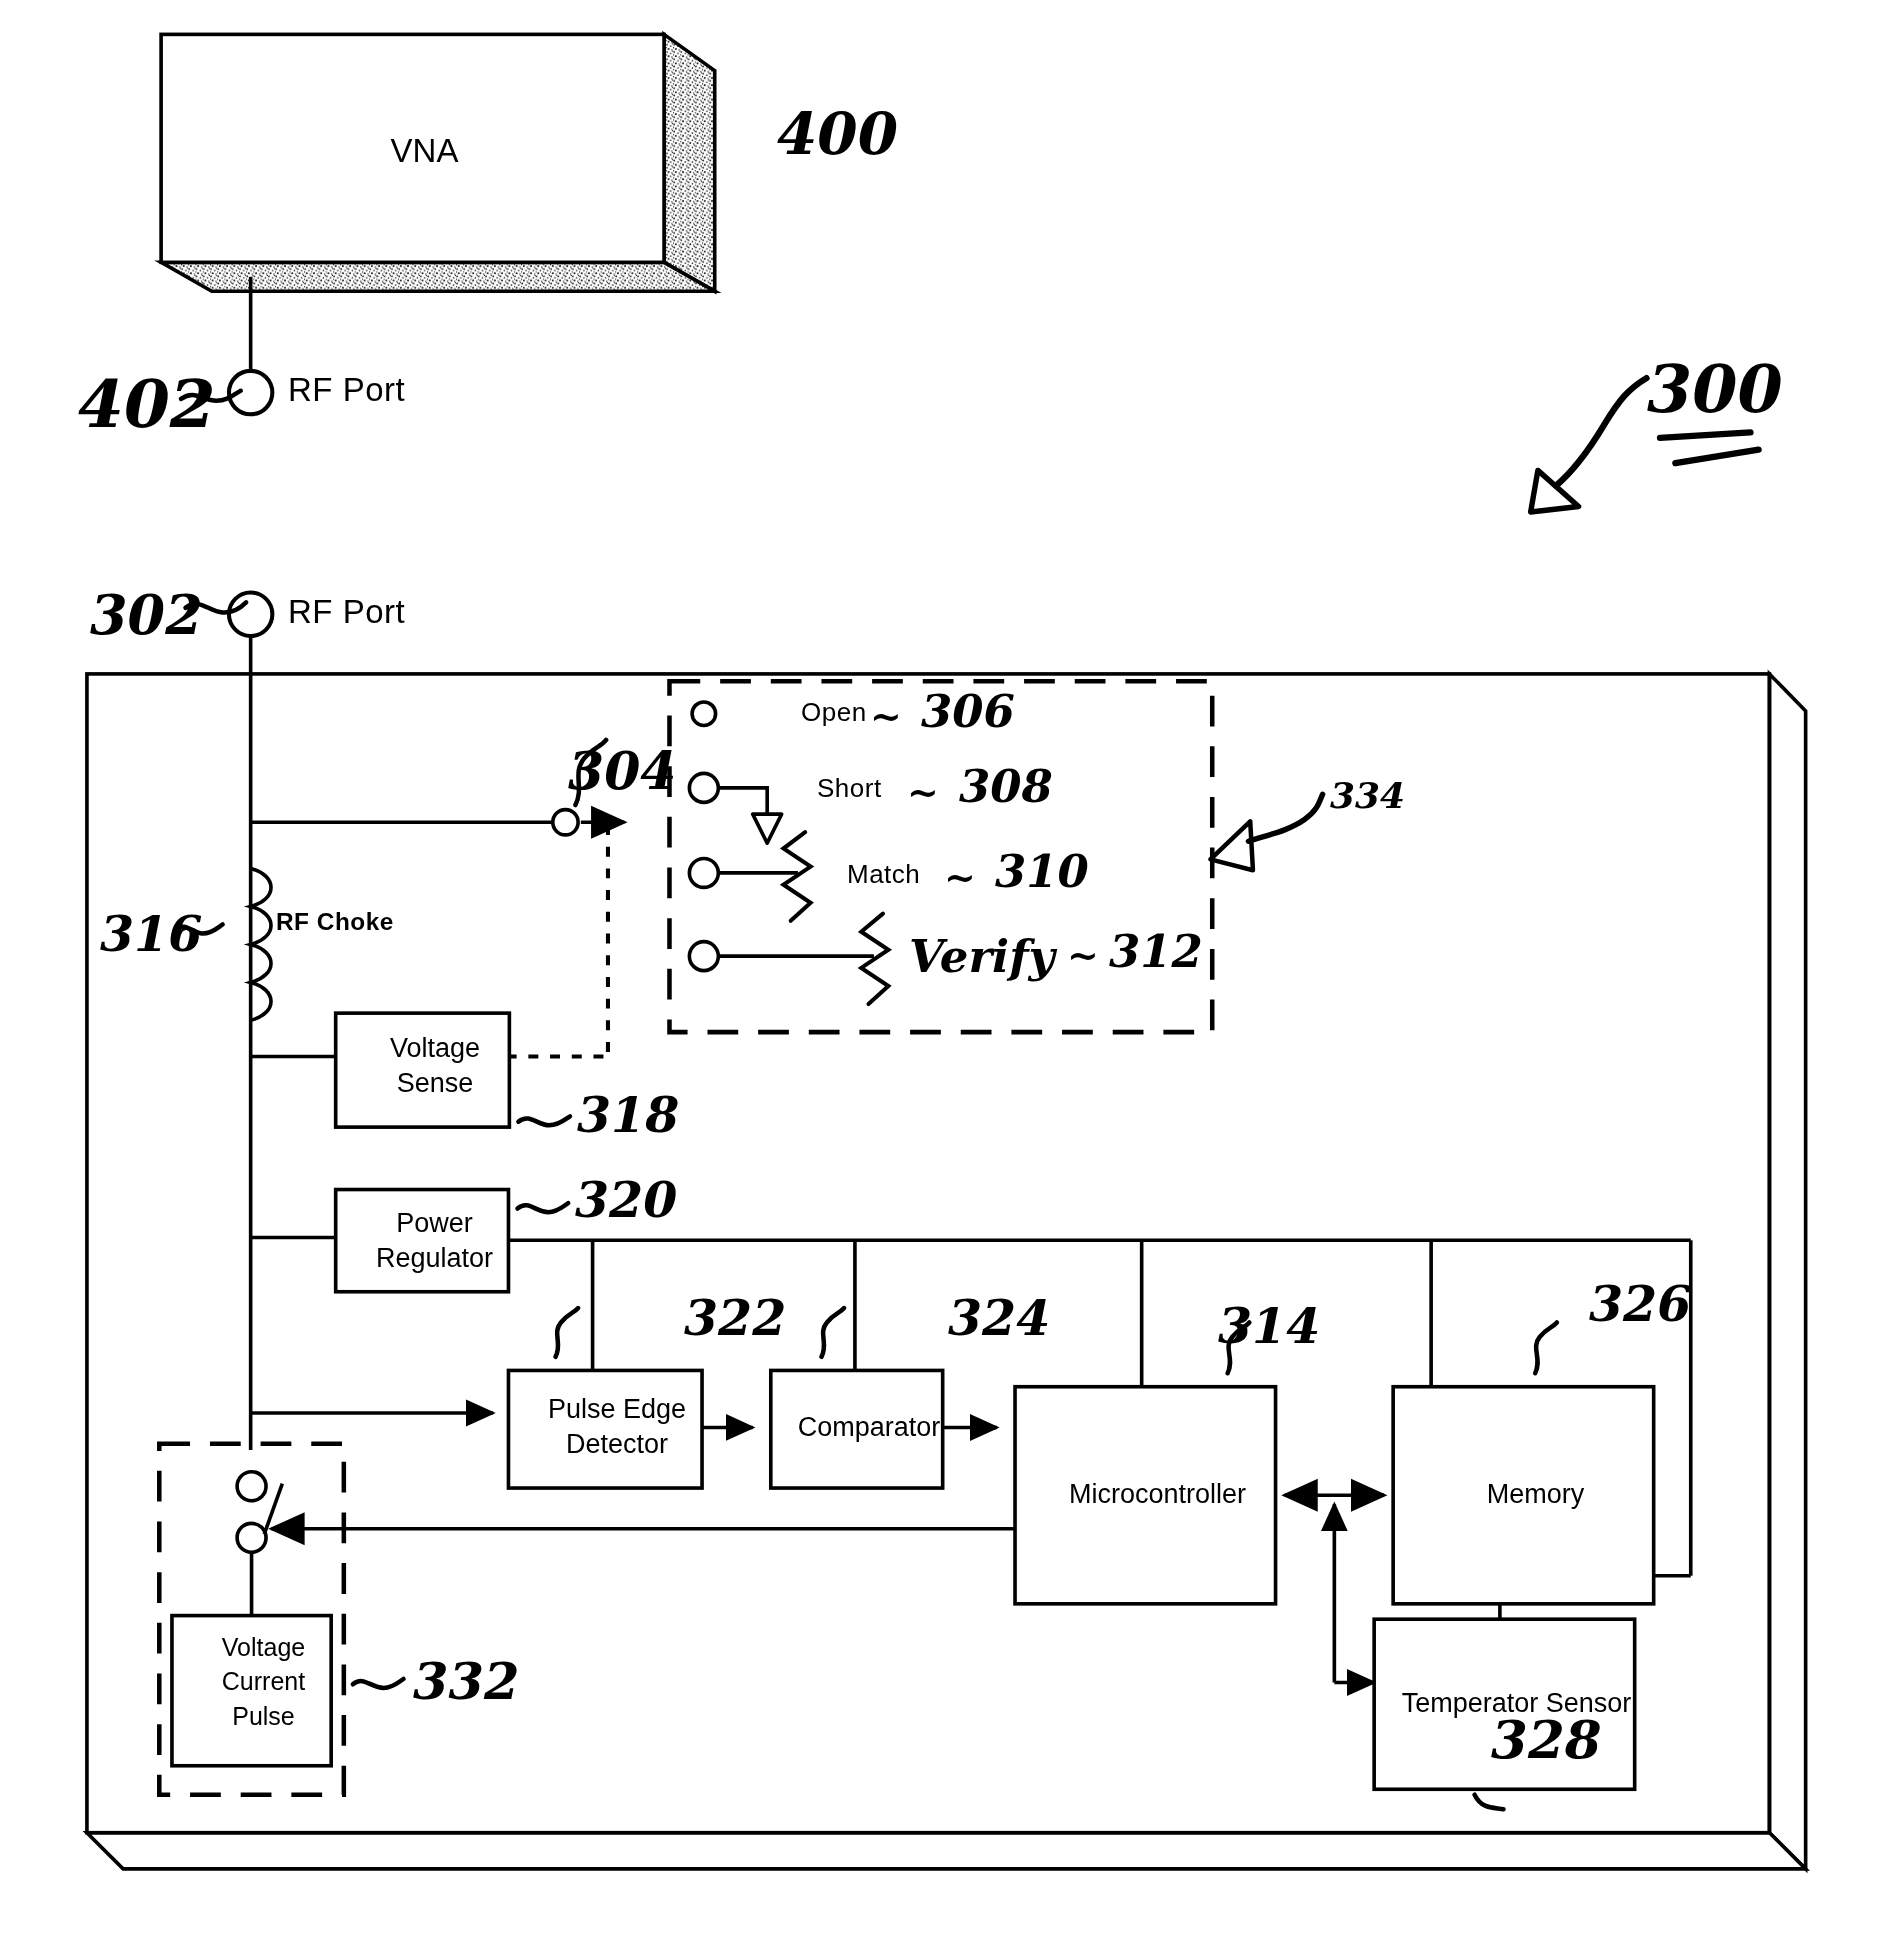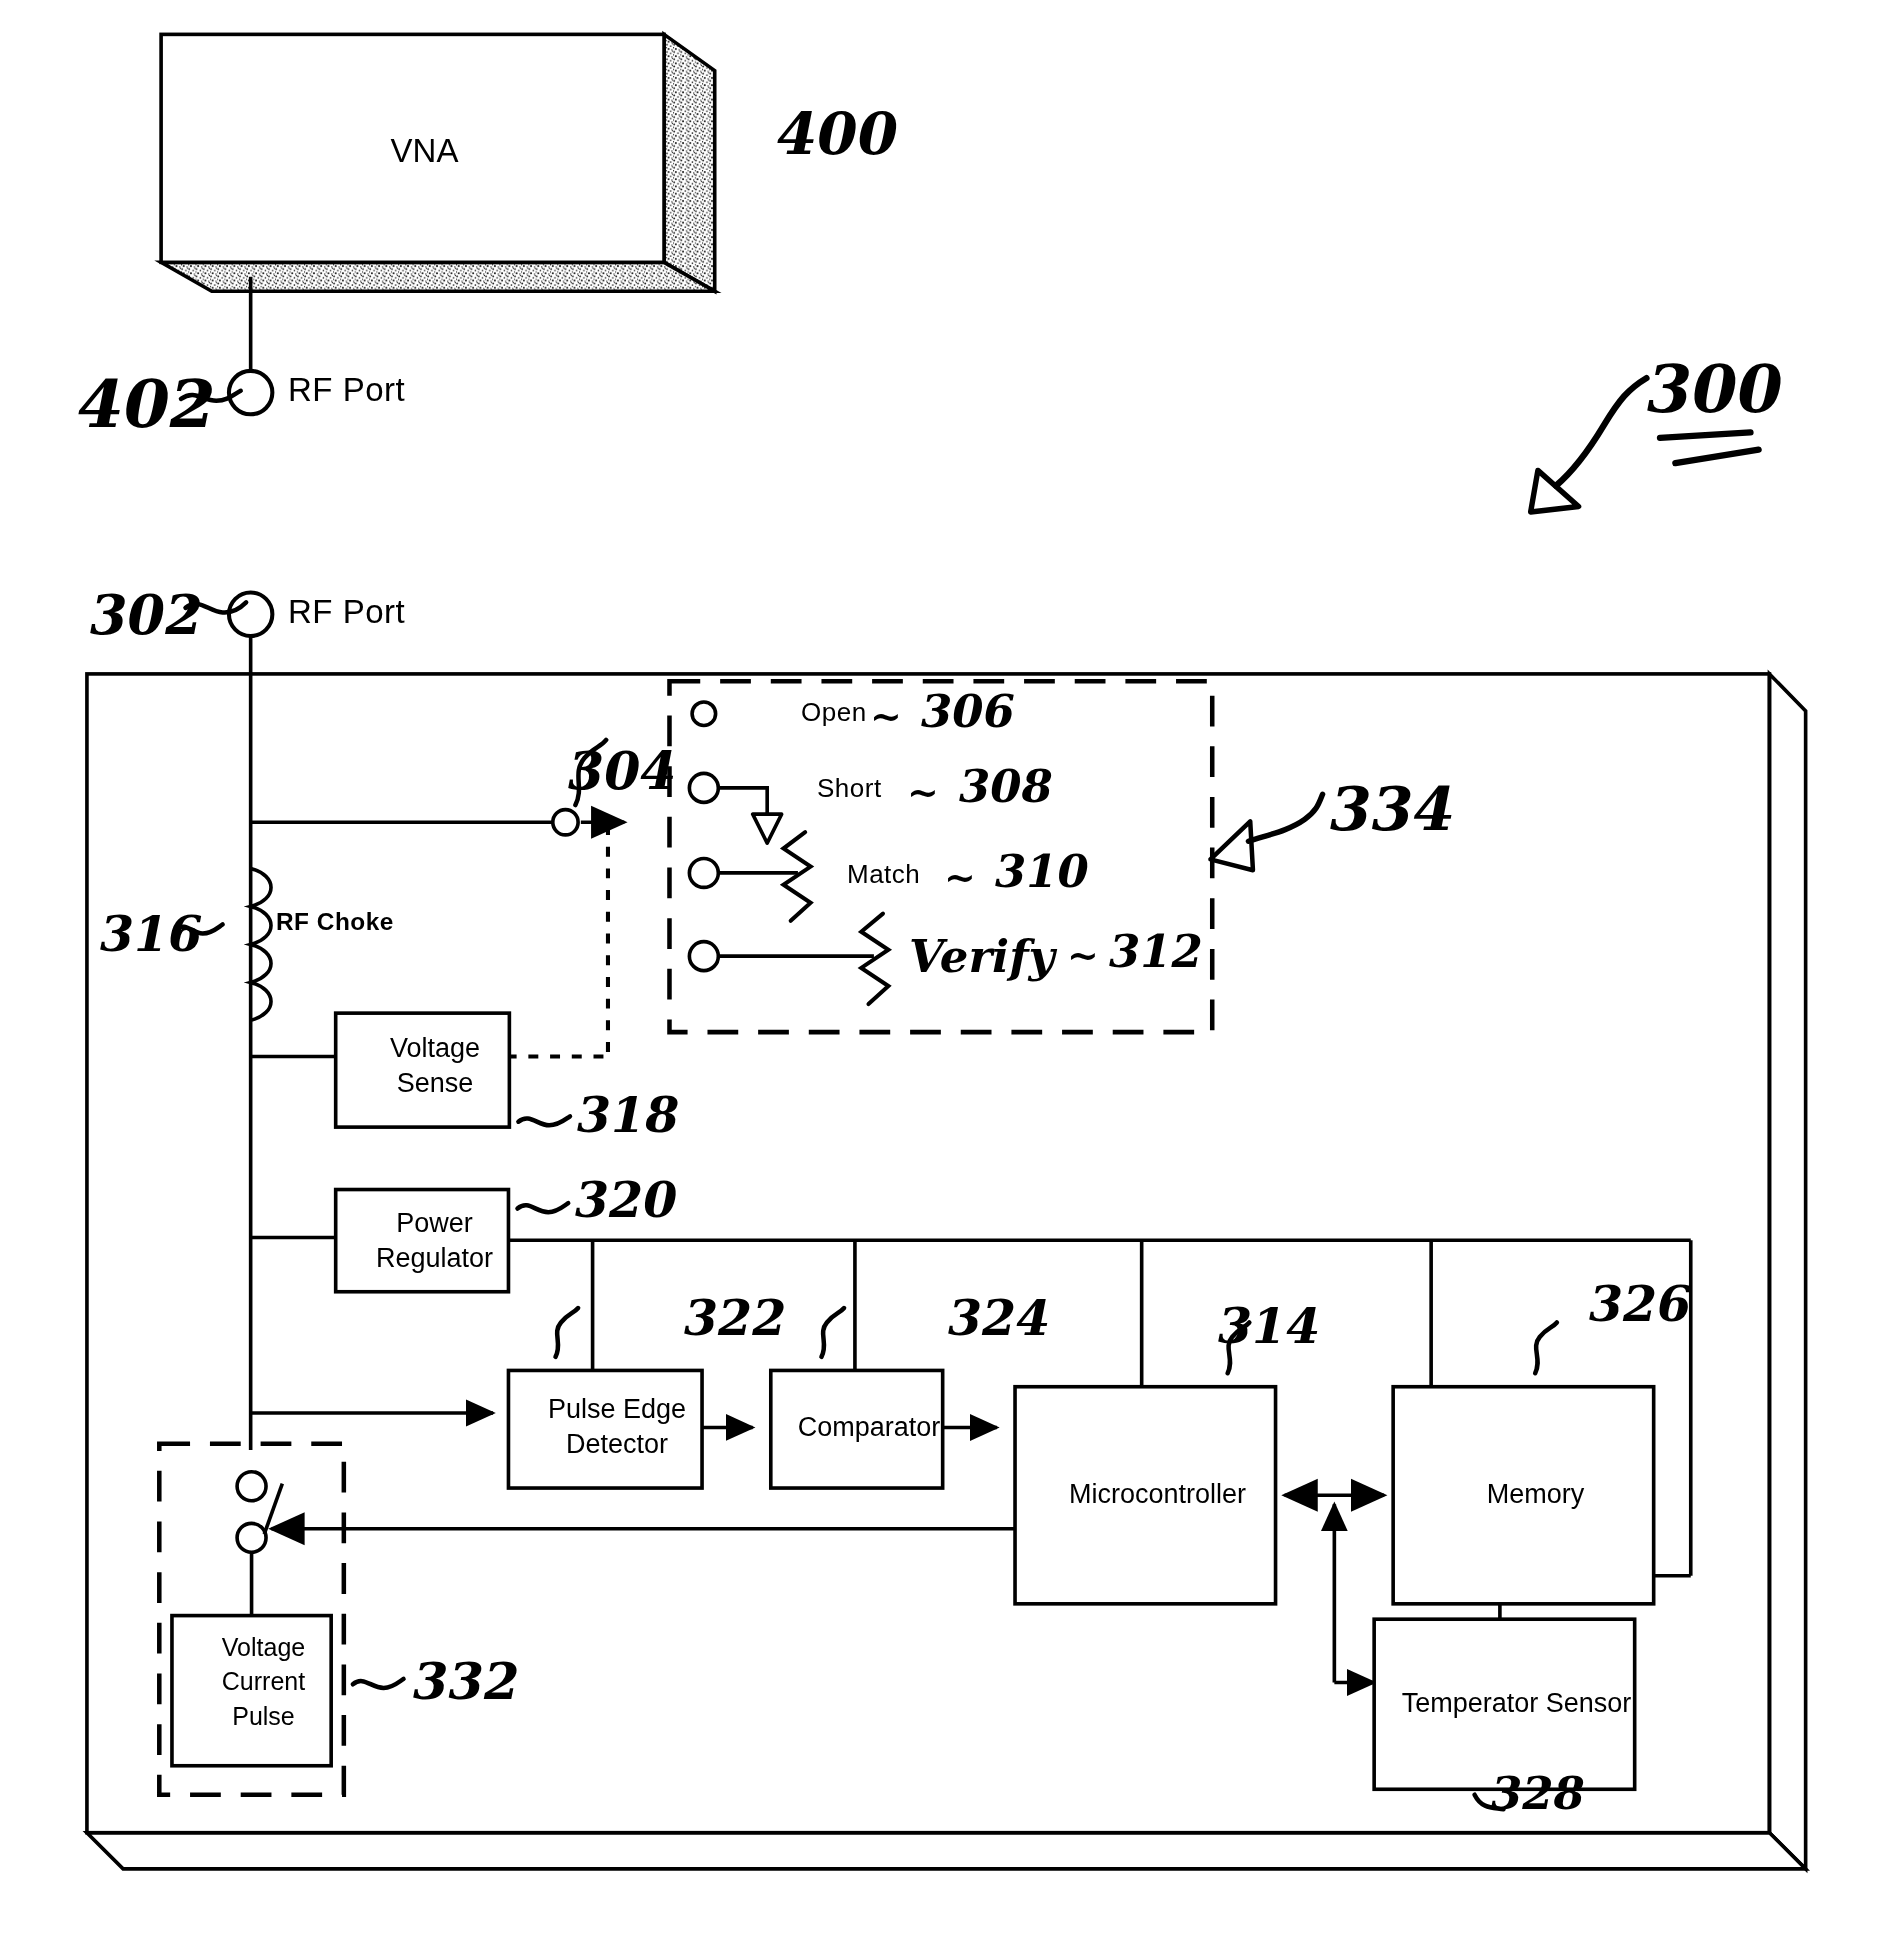--- a/index.html
+++ b/index.html
@@ -222,7 +222,7 @@
   <div class="hand" style="left:1067px; top:932px; font-size:38px;">~</div>
   <div class="hand" style="left:1109px; top:925px; font-size:45px;">312</div>
 
-  <div class="hand" style="left:1330px; top:774px; font-size:60px;">334</div>
+  <div class="hand" style="left:1330px; top:774px; font-size:36px;">334</div>
 
   <div class="lbl" style="left:276px; top:908px; font-size:24.4px; font-weight:600;">RF Choke</div>
   <div class="hand" style="left:100px; top:905px; font-size:49px;">316</div>

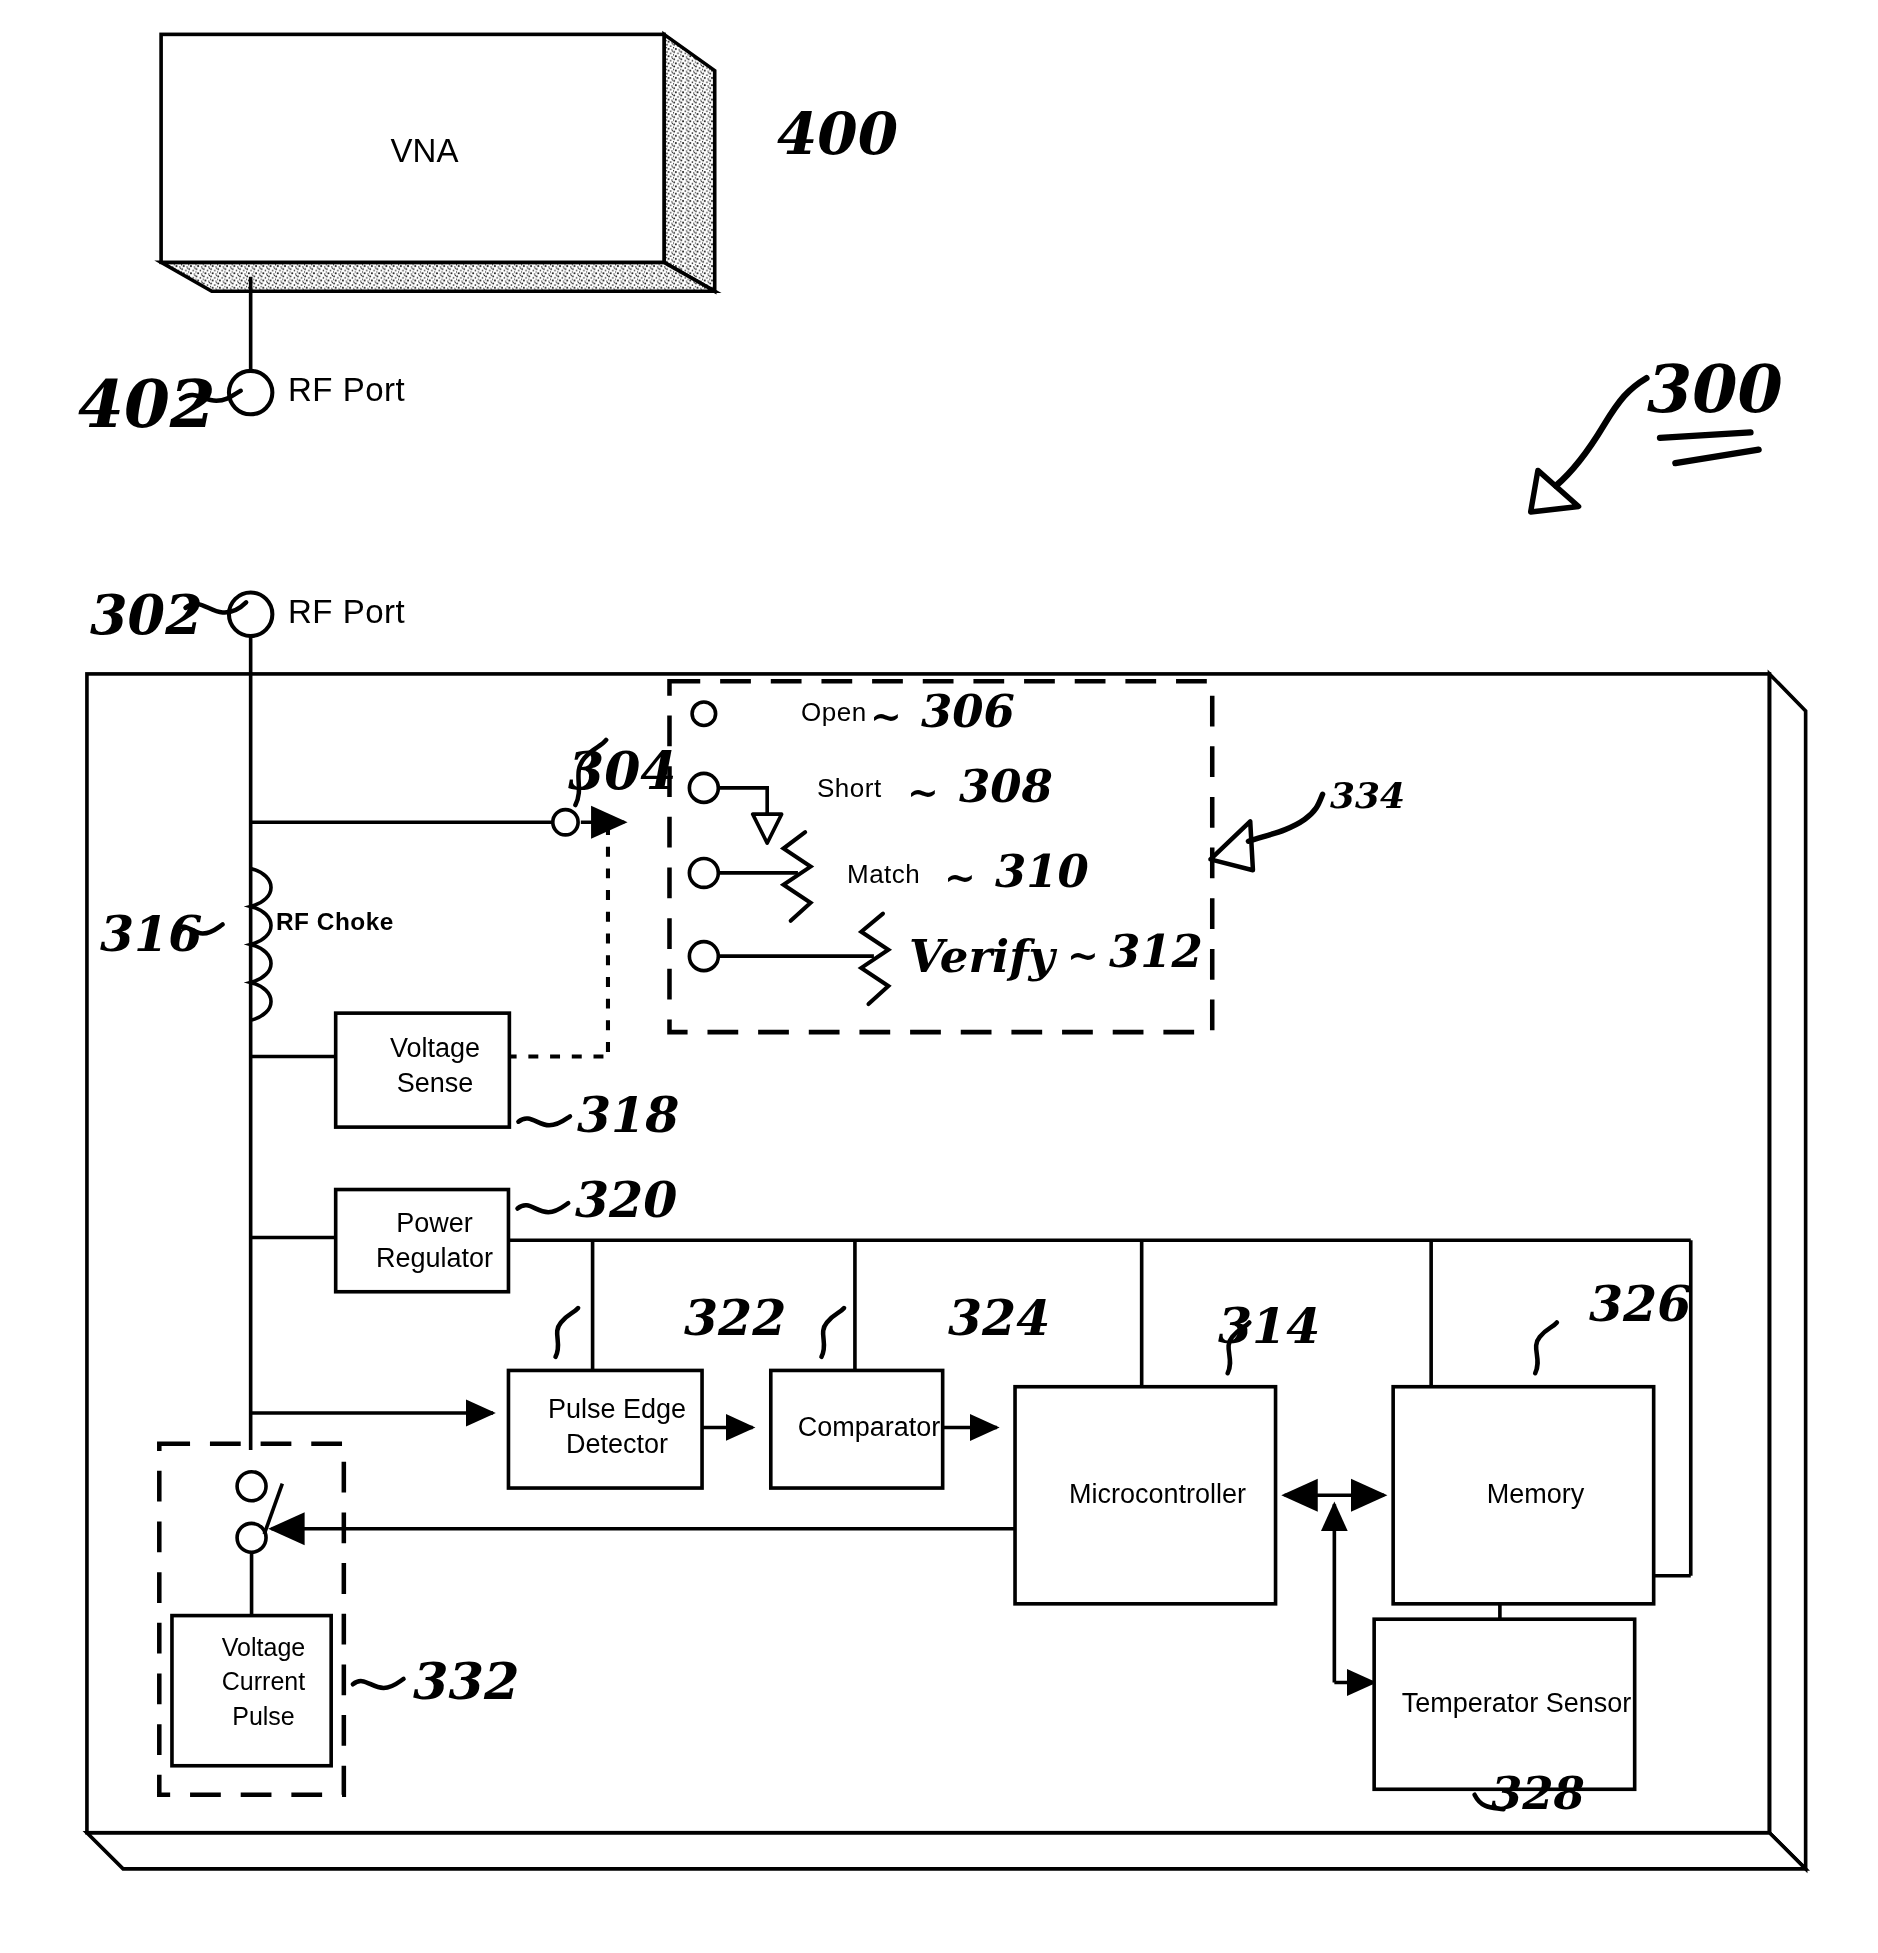--- a/index.html
+++ b/index.html
@@ -249,7 +249,7 @@
   <div class="hand" style="left:1589px; top:1275px; font-size:49px;">326</div>
 
   <div class="blocklbl" style="left:1374px; top:1688px; width:261px; font-size:27px;">Temperator Sensor</div>
-  <div class="hand" style="left:1491px; top:1767px; font-size:45px;">328</div>
+  <div class="hand" style="left:1491px; top:1708px; font-size:53px;">328</div>
 
   <div class="blocklbl" style="left:172px; top:1633px; width:159px; font-size:25px;">Voltage</div>
   <div class="blocklbl" style="left:172px; top:1667px; width:159px; font-size:25px;">Current</div>

